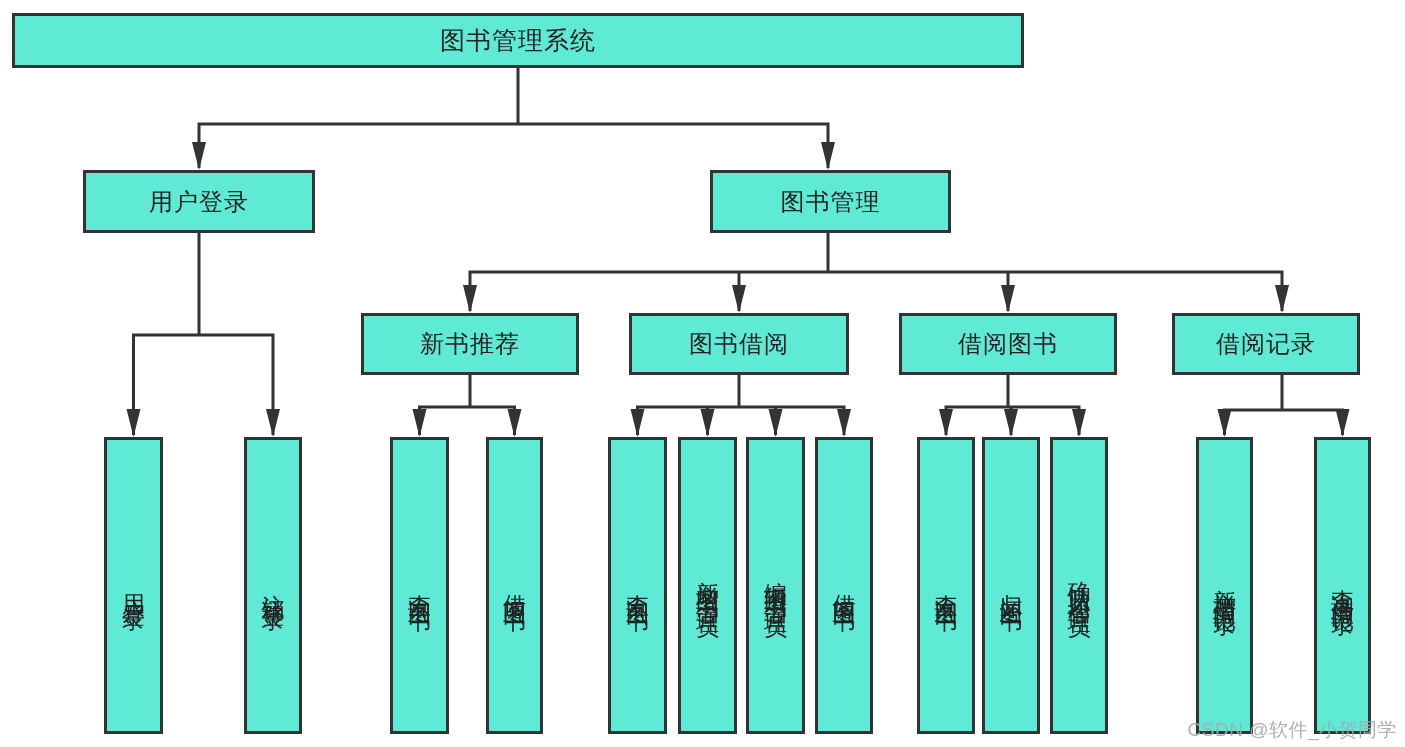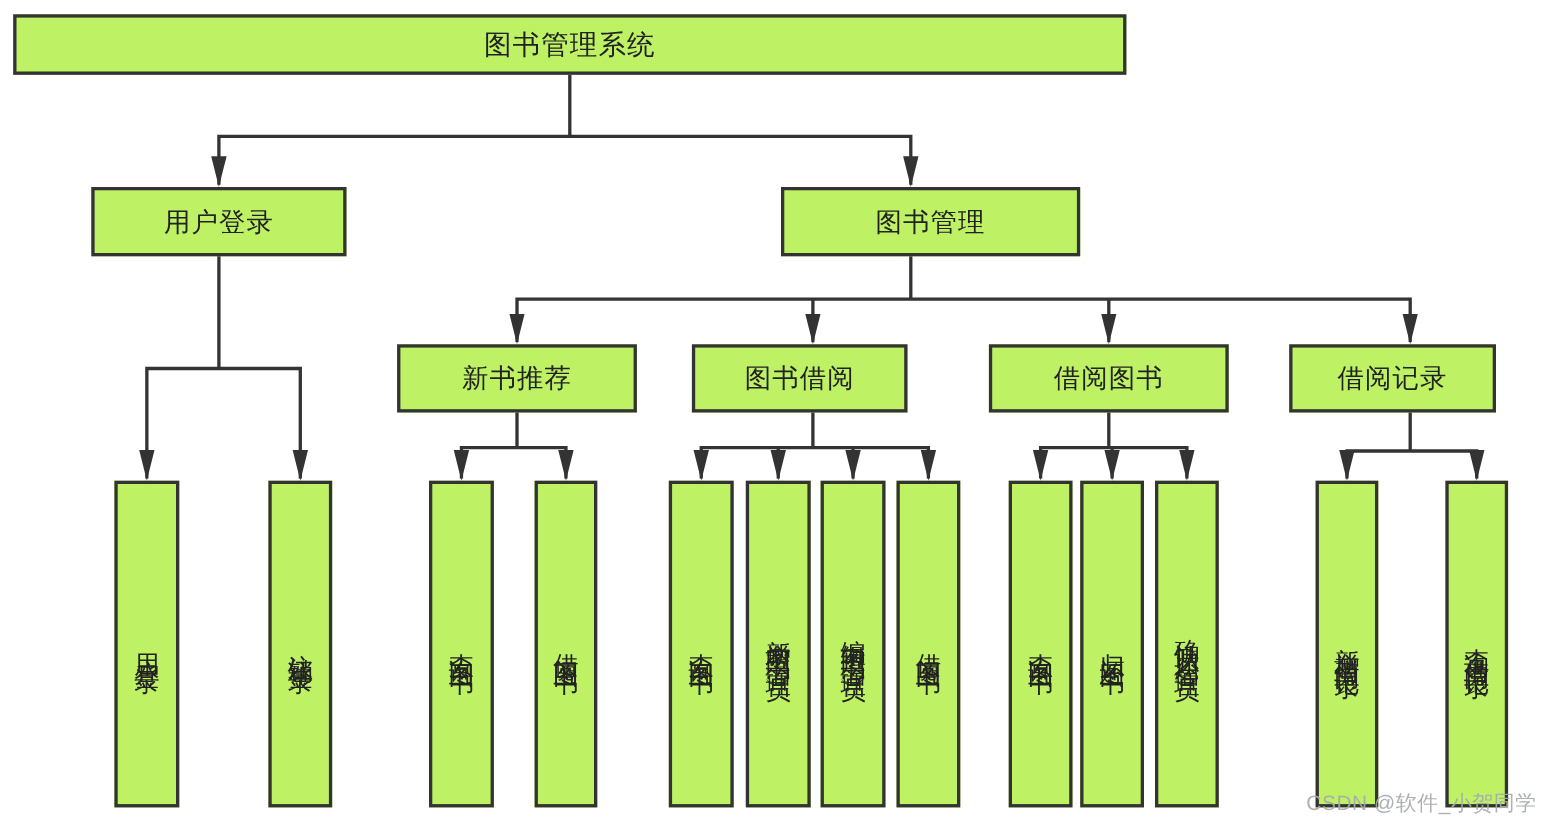--- a/index.html
+++ b/index.html
@@ -22,7 +22,7 @@
   }
   .box {
     position: absolute;
-    background: #bef264;
+    background: #5eead4;
     border: 3px solid var(--box_border);
     display: flex;
     align-items: center;

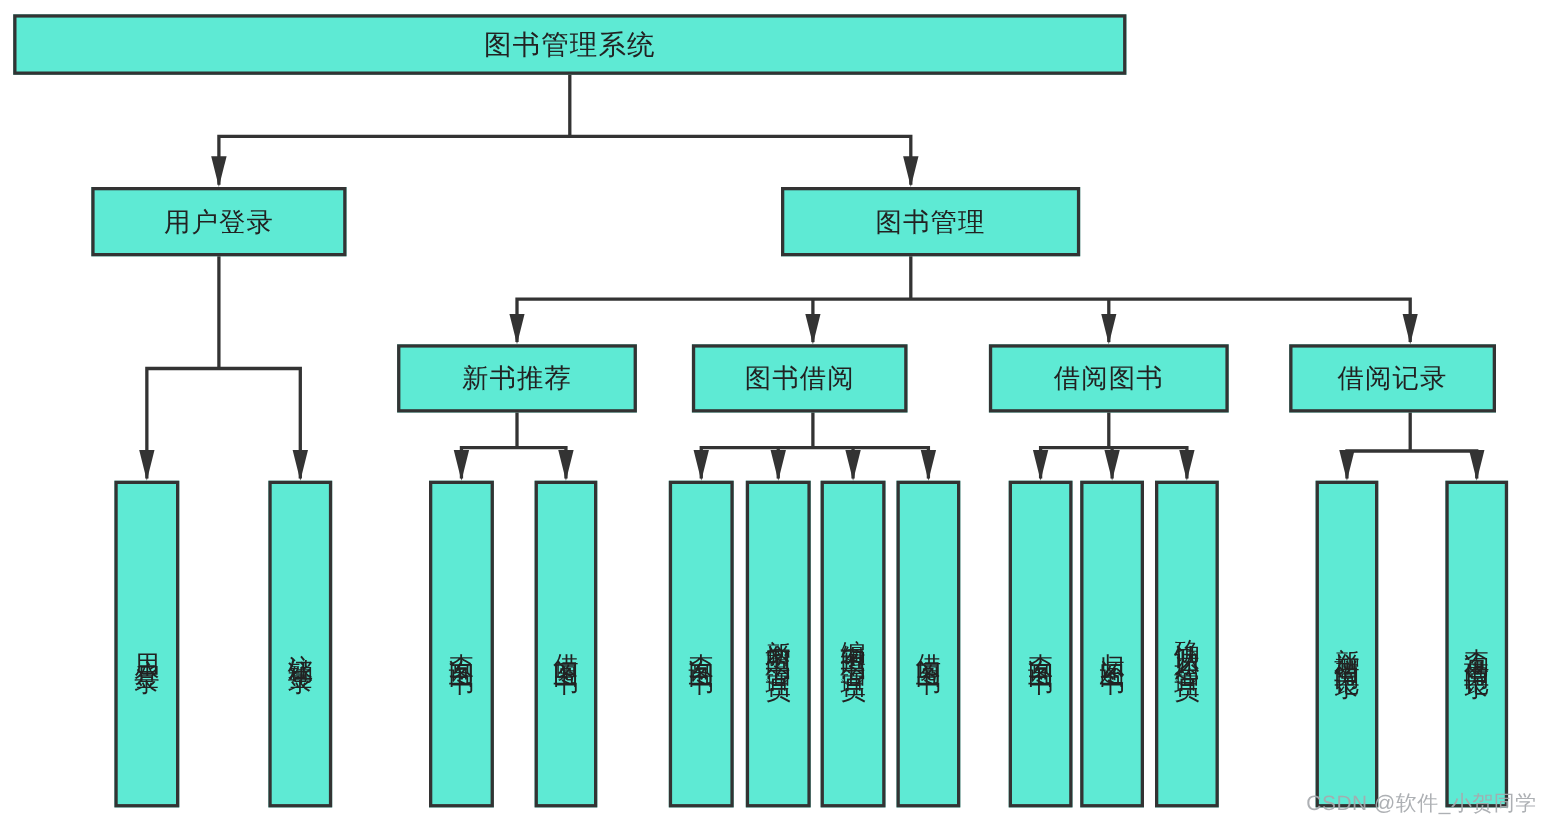--- a/index.html
+++ b/index.html
@@ -74,7 +74,7 @@
   <div class="box hbox" style="left:83px; top:170px; width:232px; height:63px;">
     <span>用户登录</span>
   </div>
-  <div class="box hbox" style="left:710px; top:170px; width:272px; height:63px;">
+  <div class="box hbox" style="left:710px; top:170px; width:241px; height:63px;">
     <span>图书管理</span>
   </div>
 

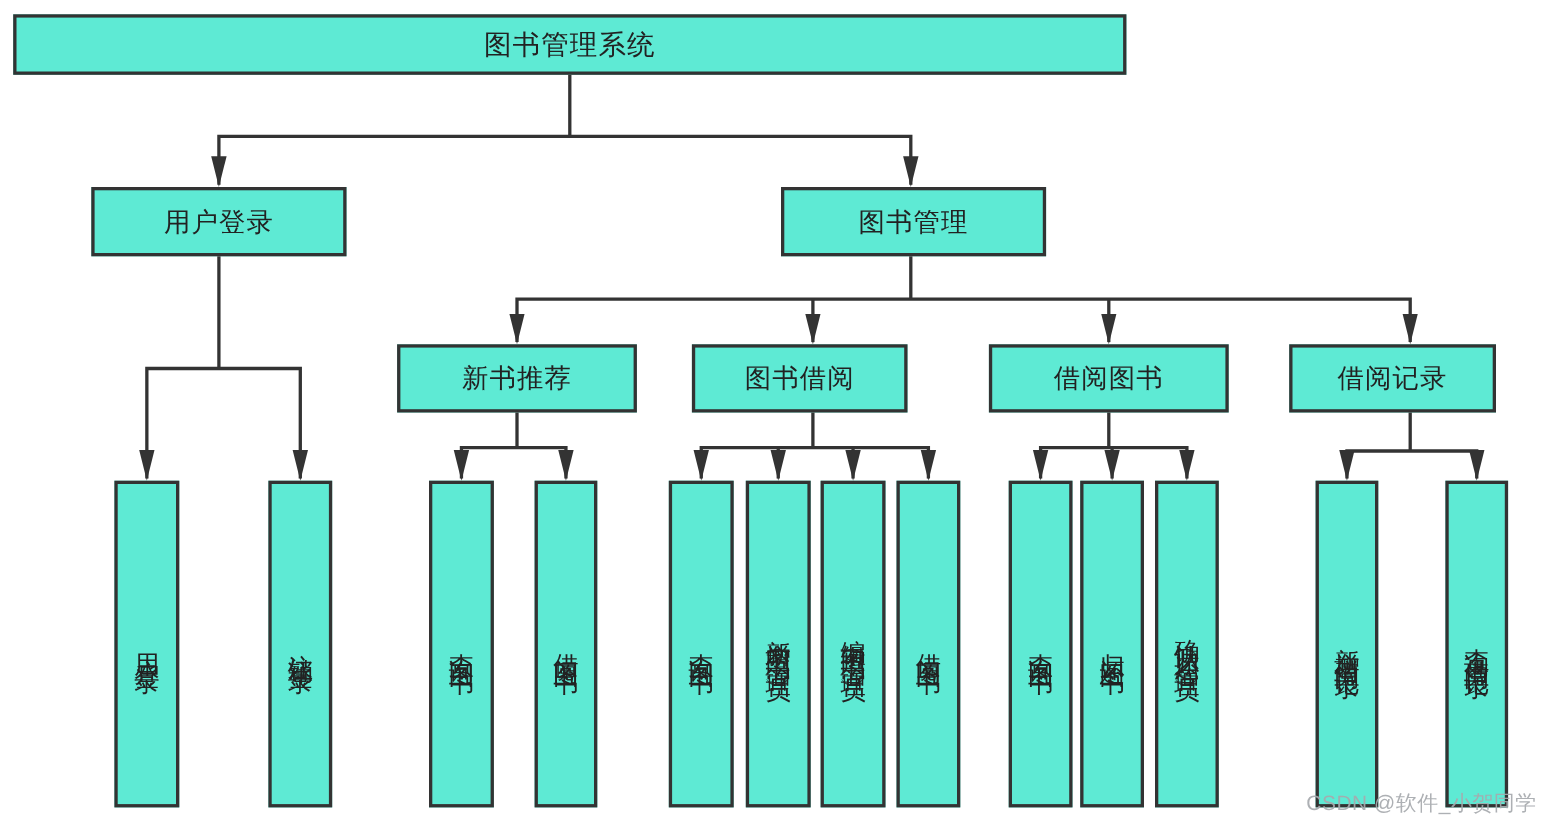--- a/index.html
+++ b/index.html
@@ -81,7 +81,7 @@
   <div class="box hbox" style="left:361px; top:313px; width:218px; height:62px;">
     <span>新书推荐</span>
   </div>
-  <div class="box hbox" style="left:629px; top:313px; width:196px; height:62px;">
+  <div class="box hbox" style="left:629px; top:313px; width:220px; height:62px;">
     <span>图书借阅</span>
   </div>
   <div class="box hbox" style="left:899px; top:313px; width:218px; height:62px;">

